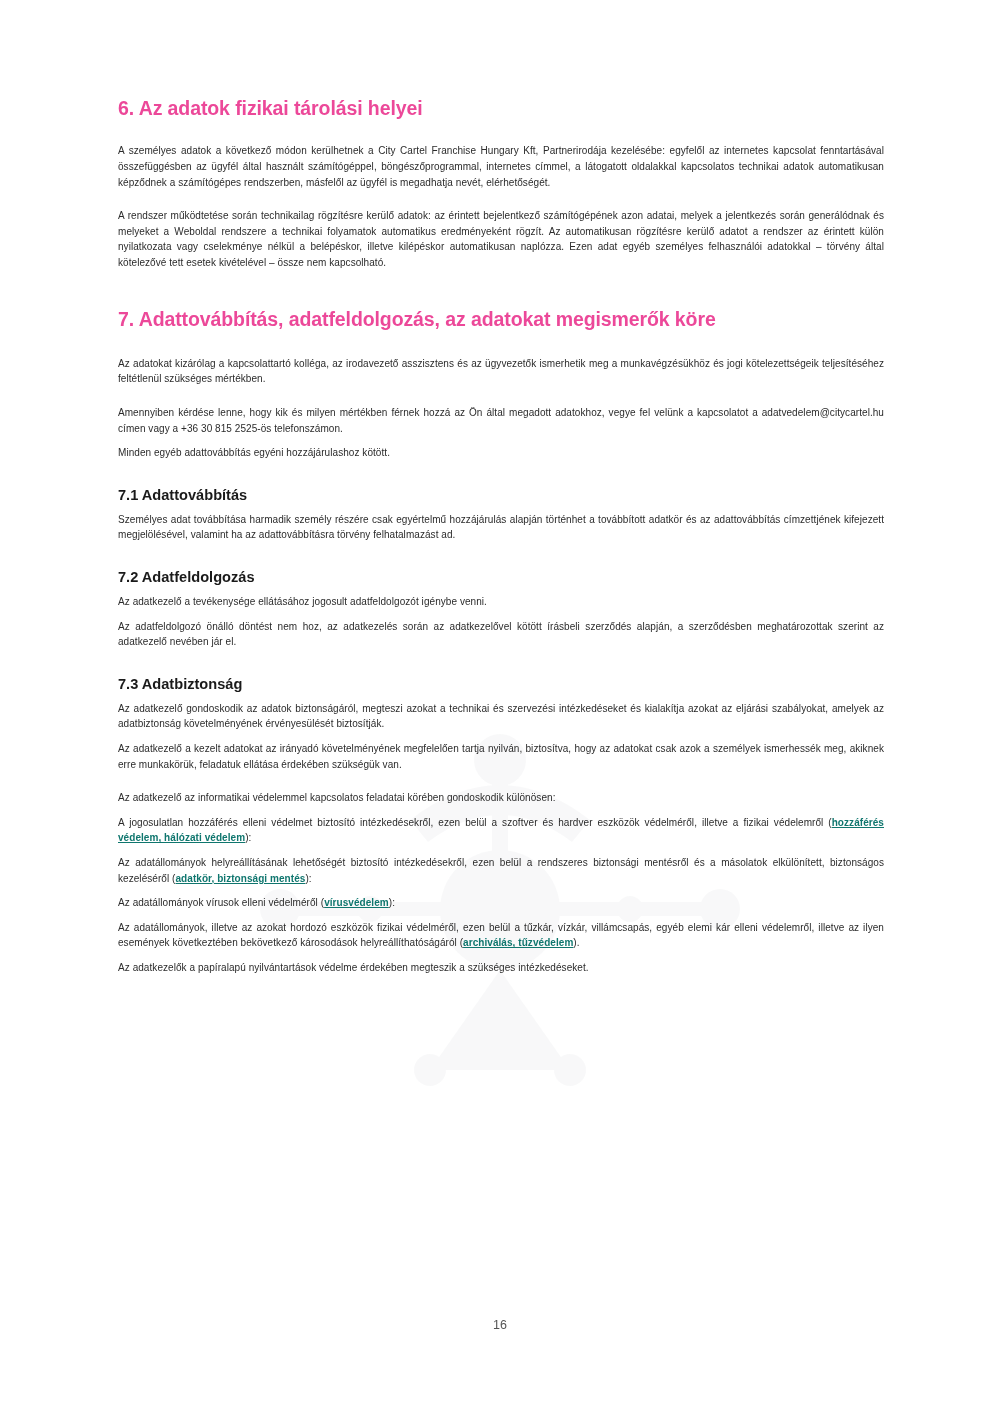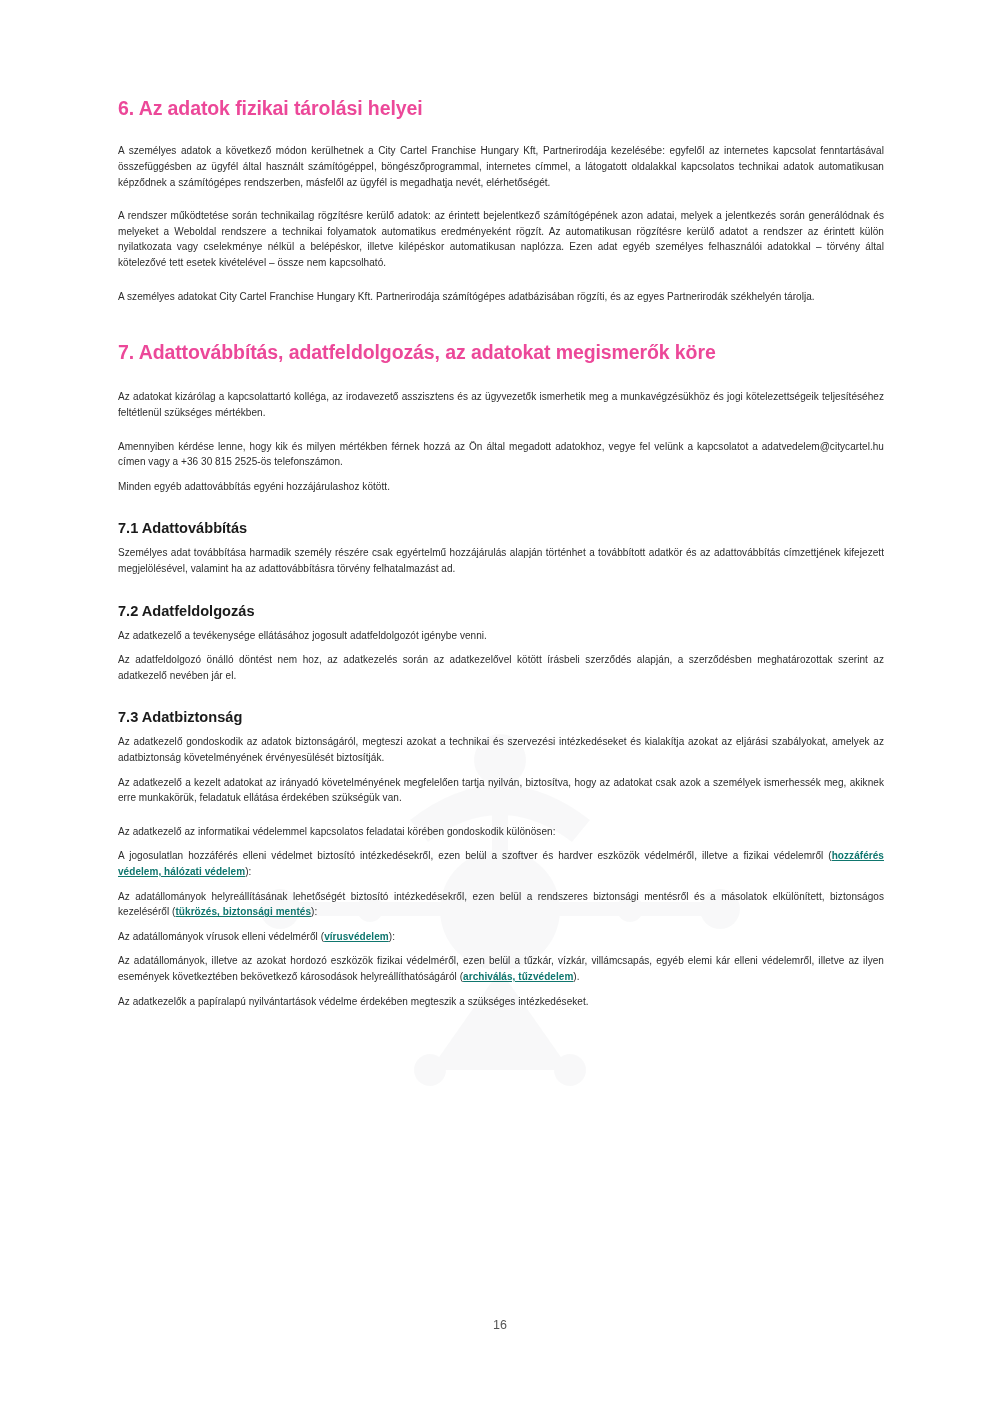--- a/index.html
+++ b/index.html
@@ -104,7 +104,6 @@
     <h1 class="section-title">6. Az adatok fizikai tárolási helyei</h1>
     <p class="body">A személyes adatok a következő  módon  kerülhetnek  a City Cartel Franchise Hungary Kft, Partnerirodája kezelésébe: egyfelől az internetes kapcsolat fenntartásával összefüggésben az ügyfél által használt számítógéppel, böngészőprogrammal, internetes címmel, a látogatott  oldalakkal kapcsolatos  technikai adatok  automatikusan   képződnek a számítógépes rendszerben, másfelől az ügyfél is megadhatja nevét, elérhetőségét.</p>
     <p class="body">A rendszer működtetése során technikailag rögzítésre kerülő adatok: az érintett bejelentkező számítógépének azon adatai, melyek a jelentkezés során generálódnak és melyeket a Weboldal rendszere a technikai folyamatok automatikus eredményeként rögzít. Az automatikusan rögzítésre kerülő adatot a rendszer az érintett külön nyilatkozata vagy cselekménye nélkül a belépéskor, illetve kilépéskor automatikusan naplózza. Ezen adat egyéb személyes felhasználói adatokkal – törvény által kötelezővé tett esetek kivételével – össze nem kapcsolható.</p>
-    <p class="body">A személyes adatokat City Cartel Franchise Hungary Kft. Partnerirodája számítógépes adatbázisában rögzíti, és az egyes Partnerirodák székhelyén tárolja.</p>
 
     <h1 class="section-title second">7. Adattovábbítás, adatfeldolgozás, az adatokat megismerők köre</h1>
     <p class="body">Az adatokat kizárólag a kapcsolattartó kolléga, az irodavezető asszisztens és az ügyvezetők ismerhetik meg a munkavégzésükhöz és jogi kötelezettségeik teljesítéséhez feltétlenül szükséges mértékben.</p>

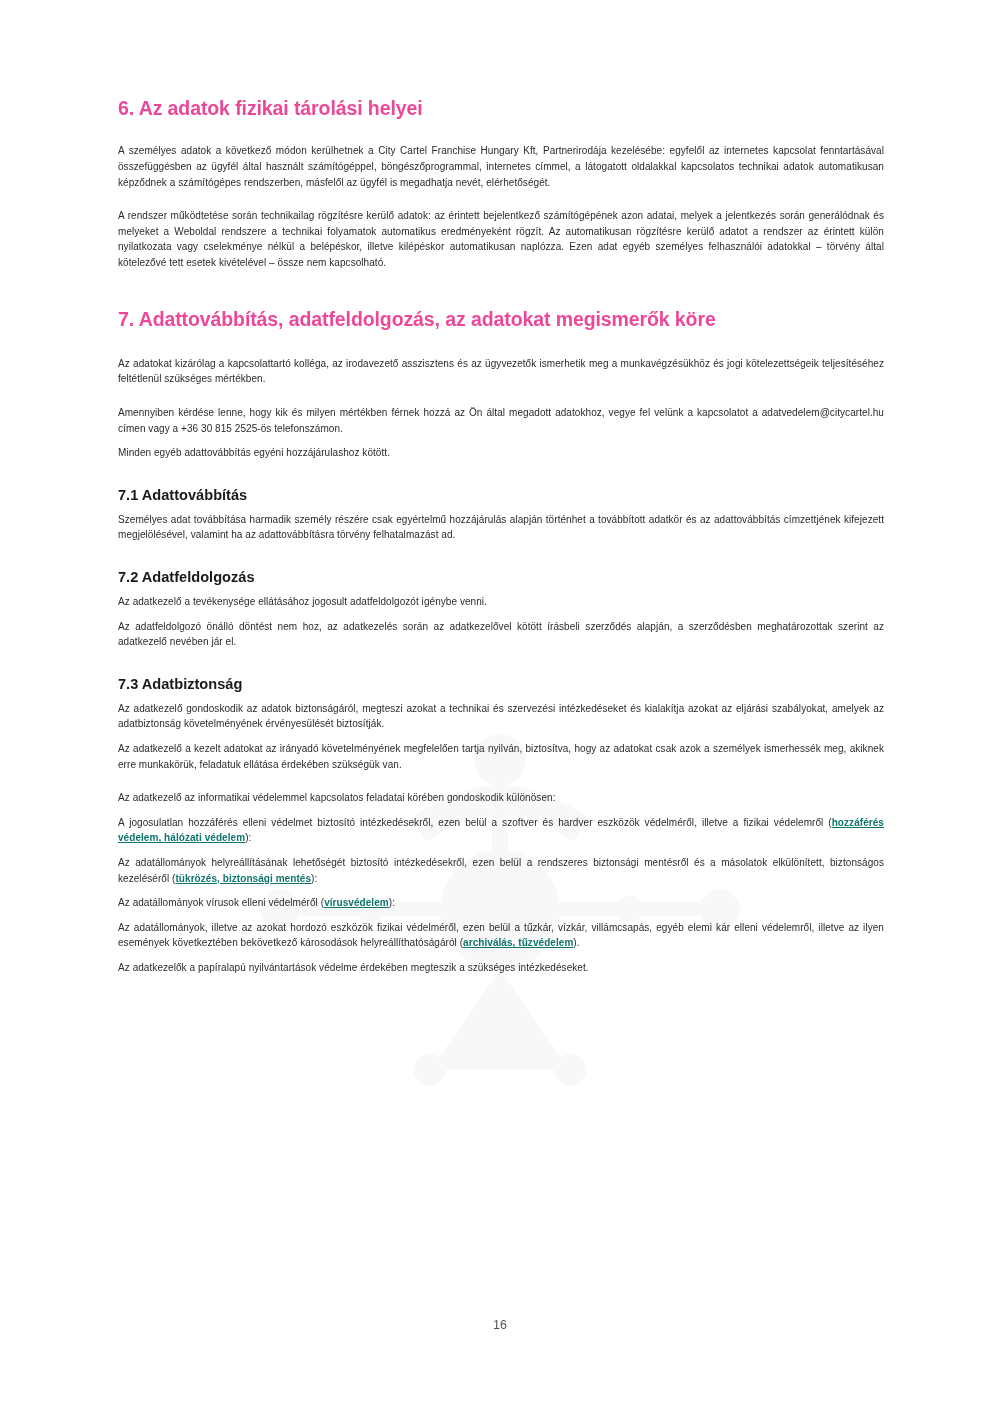--- a/index.html
+++ b/index.html
@@ -127,7 +127,7 @@
       <span>A jogosulatlan hozzáférés elleni védelmet biztosító intézkedésekről, ezen belül a szoftver és hardver eszközök védelméről, illetve a fizikai védelemről (</span><b>hozzáférés védelem, hálózati védelem</b><span>):</span>
     </p>
     <p class="body small-gap">
-      <span>Az adatállományok helyreállításának lehetőségét biztosító intézkedésekről, ezen belül a rendszeres biztonsági mentésről és a másolatok elkülönített, biztonságos kezeléséről (</span><b>tükrözés, biztonsági mentés</b><span>):</span>
+      <span>Az adatállományok helyreállításának lehetőségét biztosító intézkedésekről, ezen belül a rendszeres biztonsági mentésről és a másolatok elkülönített, biztonságos kezeléséről (</span><b>adatkör, biztonsági mentés</b><span>):</span>
     </p>
     <p class="body small-gap">
       <span>Az adatállományok vírusok elleni védelméről (</span><b>vírusvédelem</b><span>):</span>

